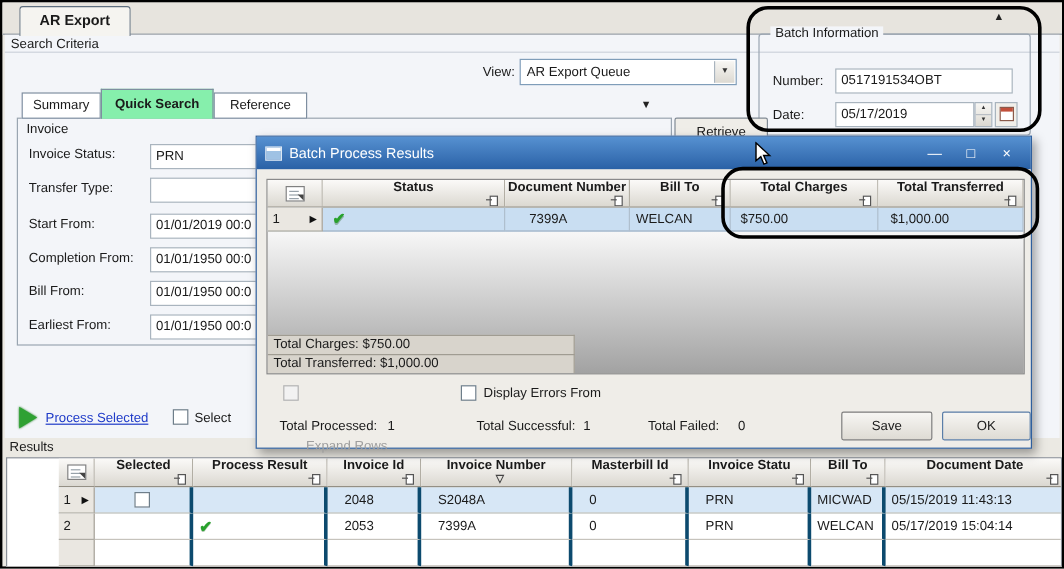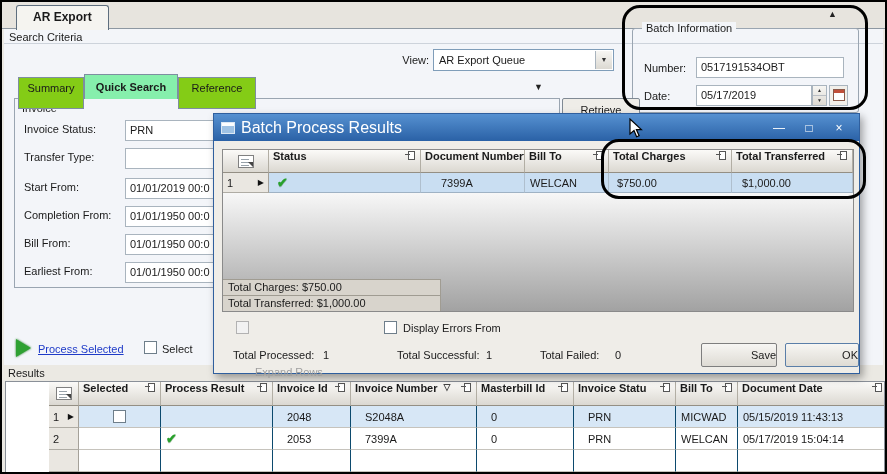--- a/index.html
+++ b/index.html
@@ -46,7 +46,7 @@
   .cal-ico::before { content:''; display:block; height:3px; background:#C14F3A; }
 
   
-  .subtab { position:absolute; top:75px; height:32px; background:#84cc16;
+  .subtab { position:absolute; top:75px; height:22px; background:#ffffff;
             border:1px solid #7E8EA0; text-align:center; line-height:20px; z-index:1; }
   .subtab.active { top:72px; height:25px; background:#86efac; font-weight:bold;
                    border-bottom:none; z-index:3; line-height:24px; }

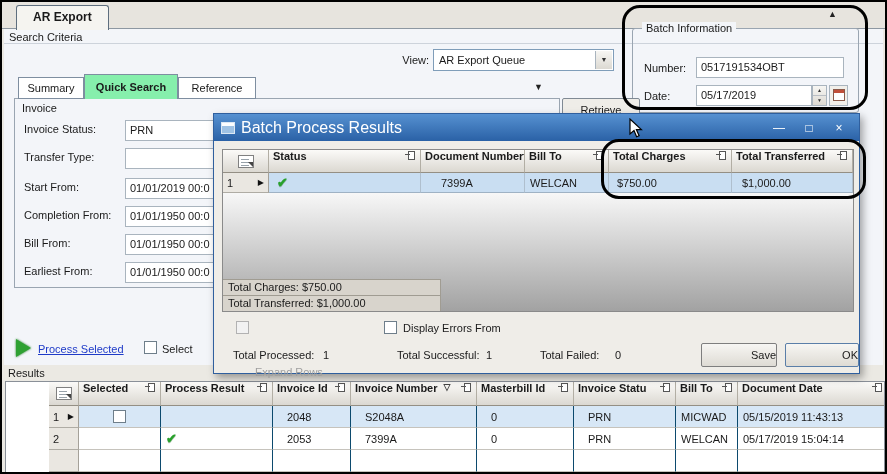--- a/index.html
+++ b/index.html
@@ -109,7 +109,7 @@
               display:flex; align-items:center; padding:0 7px; }
   .dlg-icon { width:14px; height:12px; border:1px solid #DCE8F4;
               background:linear-gradient(#FDFEFF 0 3px, #9FC2E4 3px); margin-right:6px; flex:0 0 auto; }
-  .dlg-title { color:#fff; font-size:16px; flex:1; }
+  .dlg-title { color:#fff; font-size:12px; flex:1; }
   .winbtn { width:26px; height:18px; color:#fff; text-align:center; line-height:18px;
             font-size:12px; margin-left:4px; cursor:pointer; }
   .dlg-grid { position:absolute; left:8px; top:35px; width:632px; height:163px;

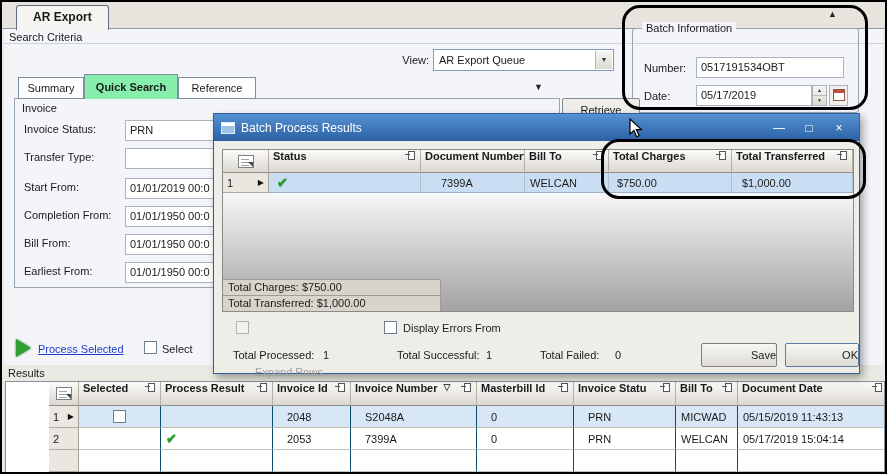--- a/index.html
+++ b/index.html
@@ -80,9 +80,9 @@
                      background:#98A2AA; box-shadow:0 3px 0 #98A2AA, 0 6px 0 #98A2AA; }
   .selicon::after { content:''; position:absolute; right:0; bottom:0;
                     border-left:5px solid transparent; border-top:5px solid #444; }
-  .hcell { display:flex; align-items:flex-start; padding:0 4px; font-weight:bold;
+  .hcell { display:flex; align-items:center; padding:0 4px; font-weight:bold;
            border-right:1px solid #B2AEA4; border-bottom:1px solid #948F84;
-           background:linear-gradient(#FBFAF8,#DBD8D1); overflow:hidden; white-space:nowrap; }
+           background:linear-gradient(#FBFAF8,#DBD8D1); overflow:hidden; white-space:nowrap;flex-direction:column; }
   .cell { display:flex; align-items:center; padding:0 5px;
           border-right:1px solid #0c4a6e; border-bottom:1px solid #C6C3BC;
           overflow:hidden; white-space:nowrap; }

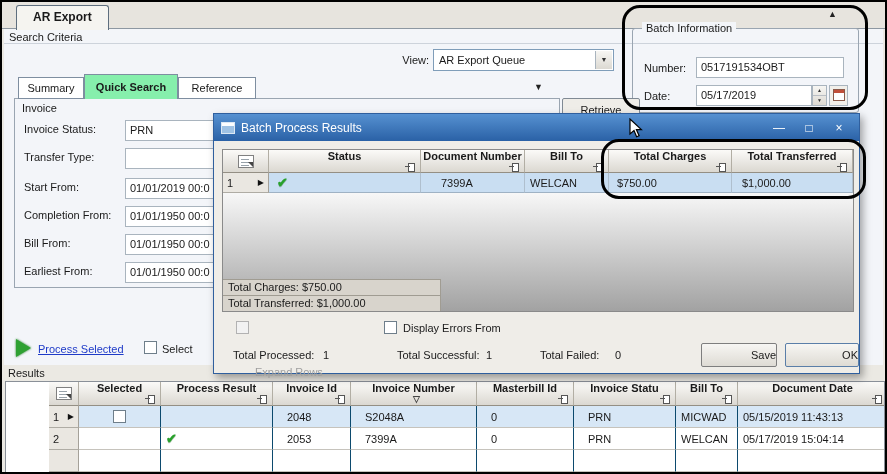--- a/index.html
+++ b/index.html
@@ -119,7 +119,7 @@
   .drow.header { height:23px; }
   .drow.body { height:20px; background:#C9DEF2; }
   .drow.body .cell { border-right:1px solid #AFBFCE; border-bottom:1px solid #9FB2C4; }
-  .sumstrip { position:absolute; left:0; width:218px; height:16px; background:#D8D4CC;
+  .sumstrip { position:absolute; left:0; width:256px; height:16px; background:#D8D4CC;
               border-top:1px solid #A09C92; border-right:1px solid #A09C92;
               line-height:15px; padding:0 5px; overflow:hidden; white-space:nowrap; }
   .dlg-label { position:absolute; white-space:nowrap; }

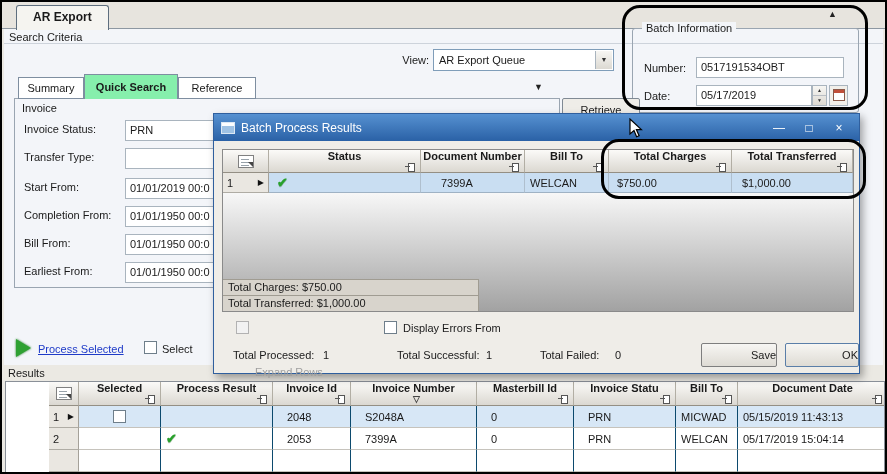--- a/index.html
+++ b/index.html
@@ -124,7 +124,7 @@
               line-height:15px; padding:0 5px; overflow:hidden; white-space:nowrap; }
   .dlg-label { position:absolute; white-space:nowrap; }
   .disabled-label { color:#9E9E9E;margin-top:44px; }
-  .dlg-btn { position:absolute; height:24px; text-align:right; line-height:22px;
+  .dlg-btn { position:absolute; height:24px; text-align:center; line-height:22px;
              background:linear-gradient(#F7F6F3,#DEDBD4); border:1px solid #7E7E7E;
              border-radius:2px; cursor:pointer; }
 

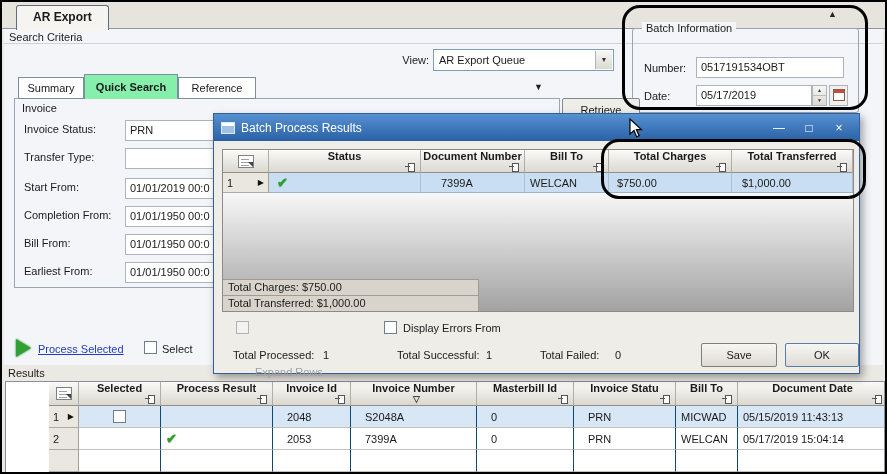--- a/index.html
+++ b/index.html
@@ -84,7 +84,7 @@
            border-right:1px solid #B2AEA4; border-bottom:1px solid #948F84;
            background:linear-gradient(#FBFAF8,#DBD8D1); overflow:hidden; white-space:nowrap;flex-direction:column; }
   .cell { display:flex; align-items:center; padding:0 5px;
-          border-right:1px solid #0c4a6e; border-bottom:1px solid #C6C3BC;
+          border-right:3px solid #0c4a6e; border-bottom:1px solid #C6C3BC;
           overflow:hidden; white-space:nowrap; }
   .rowsel { background:#EAE7E1; border-right:1px solid #A5A199; border-bottom:1px solid #AFACA4;
             display:flex; align-items:center; justify-content:space-between; padding:0 4px; }

